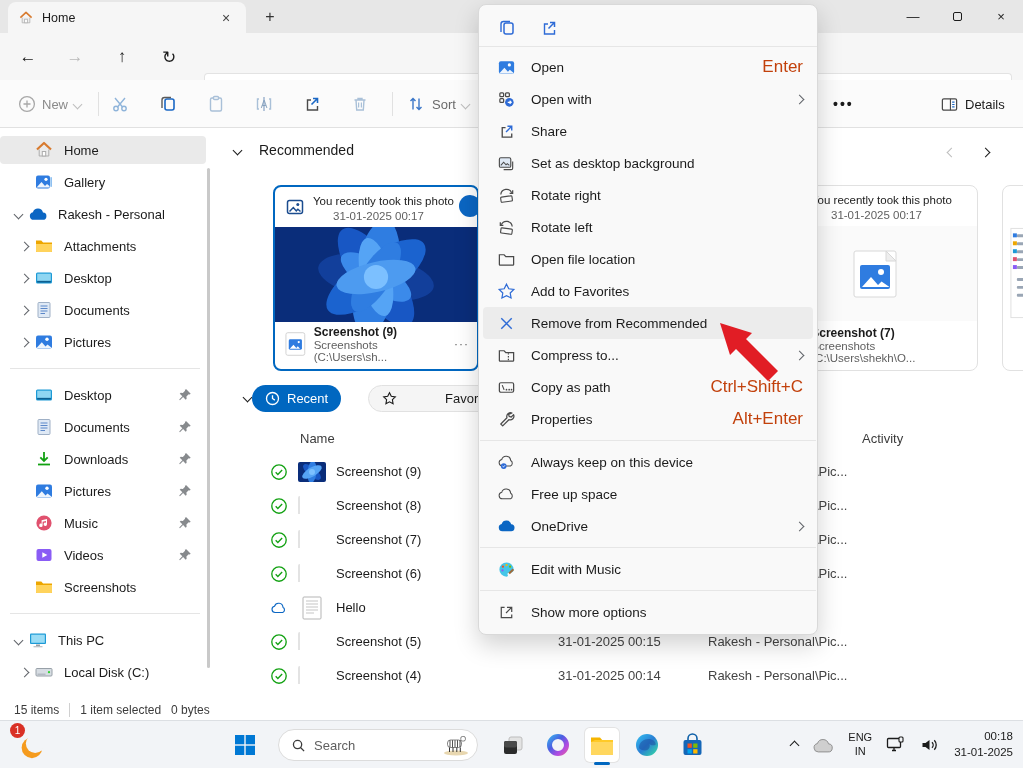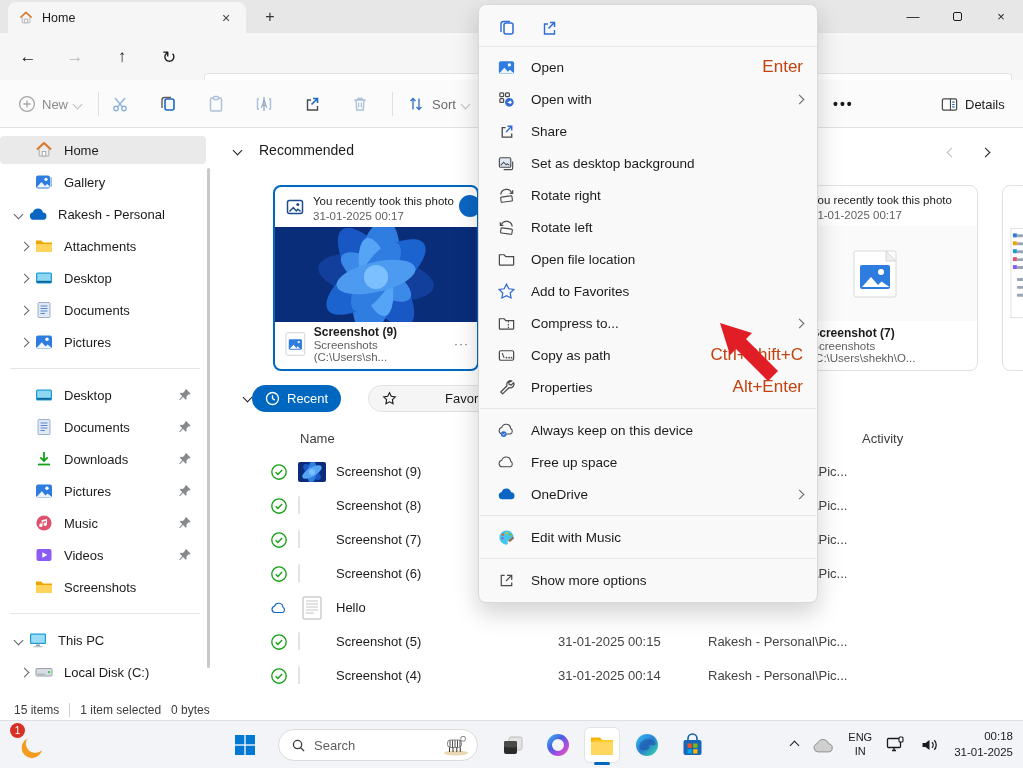--- a/index.html
+++ b/index.html
@@ -51,7 +51,7 @@
   .card.selected { border:2px solid #0067c0; }
   .card-head { position:relative; height:32px; display:flex; align-items:flex-start; padding:7px 8px 0 10px; gap:8px; }
   .card-title { font-size:11.5px; color:#1b1b1b; line-height:1.35; }
-  .card-sub { font-size:11.5px; color:#5f5f5f; }
+  .card-sub { font-size:11.5px; color:#5f5f5f;margin-left:20px; }
   .card-badge { position:absolute; right:-4px; top:8px; width:22px; height:22px; border-radius:11px; background:#0b66c3; }
   .card-img { position:absolute; left:0; right:0; top:40px; height:95px; }
   .card-foot { position:absolute; left:0; right:0; bottom:0; height:46px; display:flex; align-items:center; padding:0 8px 4px 10px; gap:8px; }

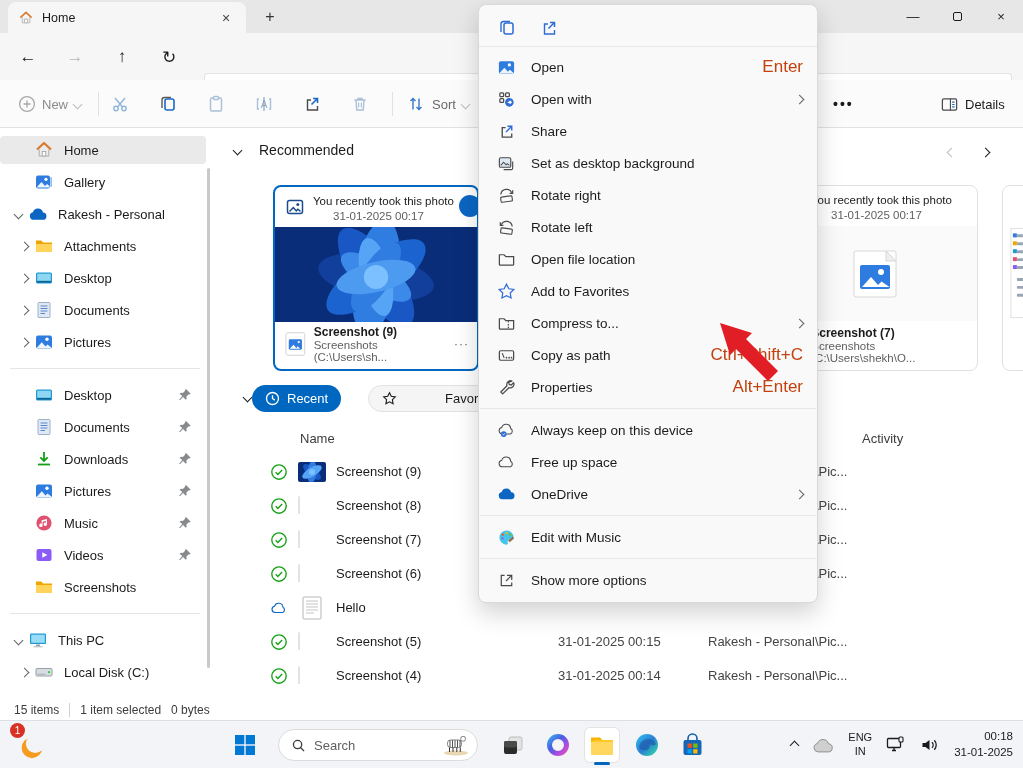--- a/index.html
+++ b/index.html
@@ -805,6 +805,12 @@
         </svg>
       <span>Add to Favorites</span>
     </div>
+    <div class="cm-item hl">
+      <svg class="cm-ico" viewBox="0 0 20 20">
+          <path d="M4.5 4.5l11 11M15.5 4.5l-11 11" stroke="#2e6bd6" stroke-width="1.5"></path>
+        </svg>
+      <span>Remove from Recommended</span>
+    </div>
     <div class="cm-item">
       <svg class="cm-ico" viewBox="0 0 20 20">
           <path d="M2.5 5h5l1.8 2h8.2v8.2c0 .5-.4.8-.8.8H3.3c-.4 0-.8-.3-.8-.8z" fill="none" stroke="#4a4a4a" stroke-width="1.3"></path>

